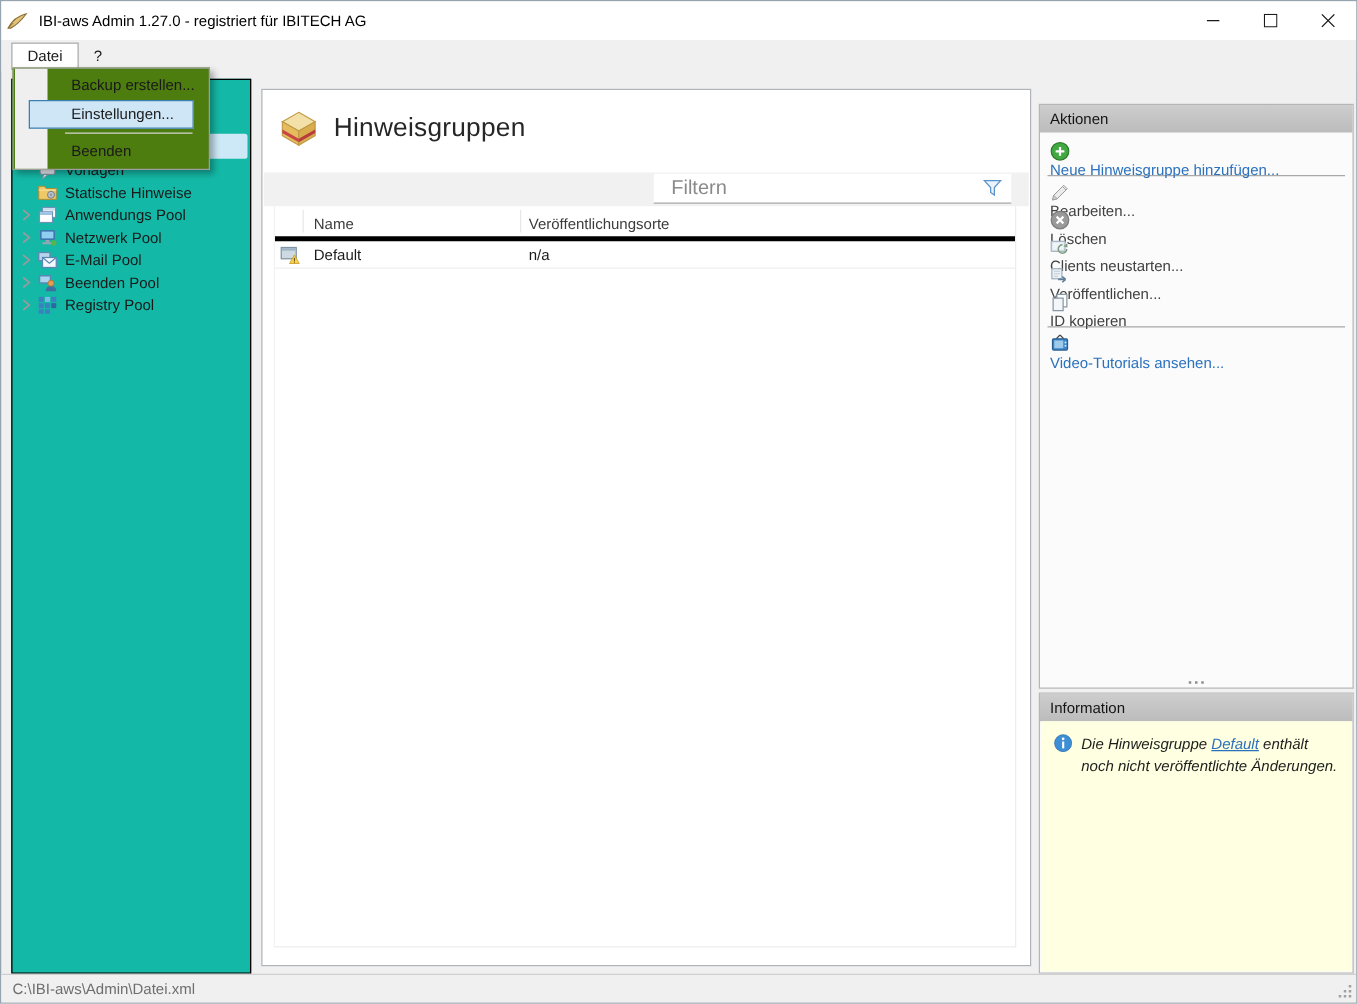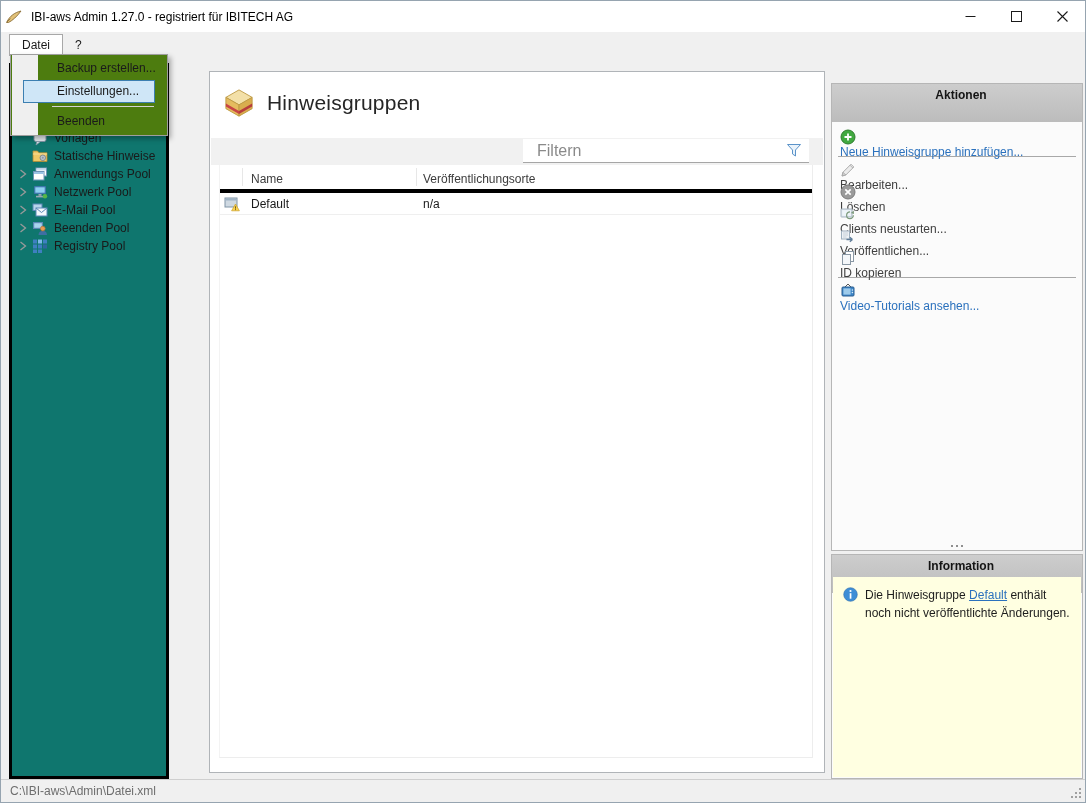--- a/index.html
+++ b/index.html
@@ -68,8 +68,8 @@
   .cell.name { left:31px; } .cell.orte { left:203px; }
   
   .panel { position:absolute; left:830px; width:252px; border:1px solid #b6b6b6; background:#fbfbfb; }
-  .panel-h { height:38px; line-height:22px; padding-left:8px; font-weight:bold; color:#141414;
-    background:linear-gradient(var(--panel-header-gray-light,#cdcdcd),var(--panel-header-gray,#bcbcbc));text-align:center; }
+  .panel-h { height:22px; line-height:22px; padding-left:8px; font-weight:normal; color:#141414;
+    background:linear-gradient(var(--panel-header-gray-light,#cdcdcd),var(--panel-header-gray,#bcbcbc)); }
   .actions { top:82px; height:468px; }
   .actions-body { padding-top:7px; }
   .action { display:flex; align-items:flex-start; height:22px; padding-left:8px;flex-direction:column; }

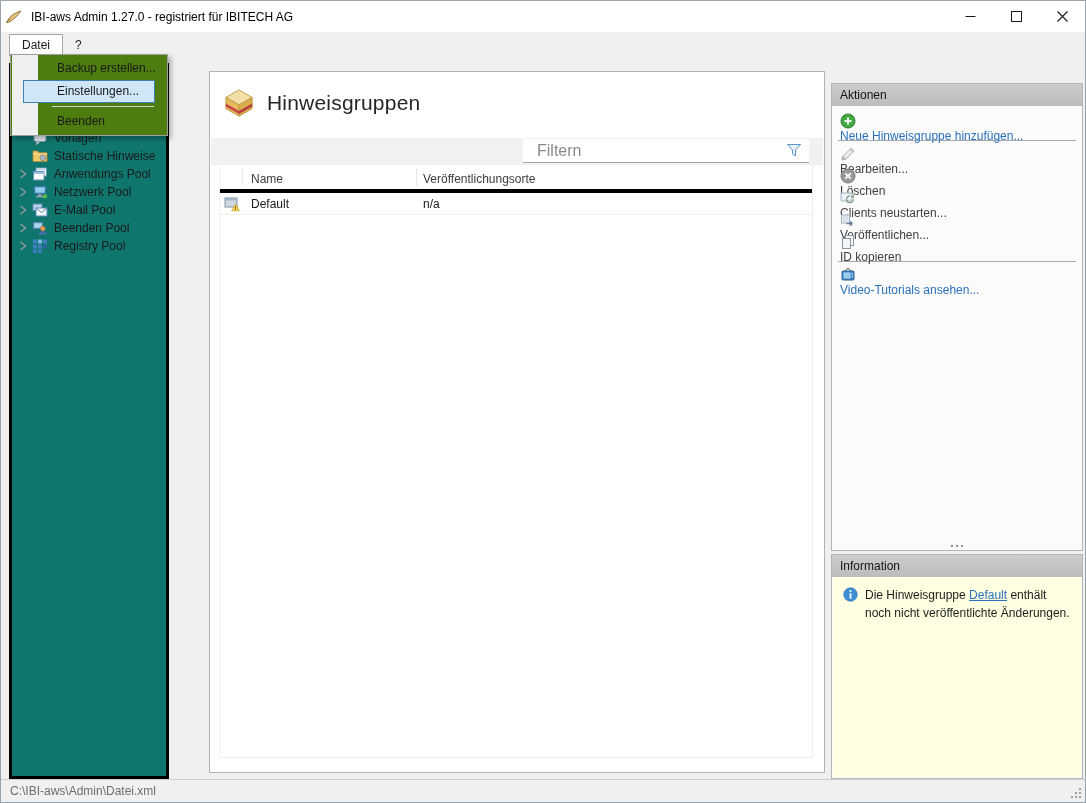--- a/index.html
+++ b/index.html
@@ -35,8 +35,8 @@
     border:1px solid var(--menu-highlight-border,#3c7fb1); padding-left:33px; }
   .msep { border-top:1px solid #d4d4d4; margin:3px 3px 3px 31px; position:relative; }
   
-  .sidebar { position:absolute; left:8px; top:62px; width:160px; height:716px;
-    background:#0f766e; border:3px solid #000000; padding-top:43px; overflow:hidden; }
+  .sidebar { position:absolute; left:8px; top:62px; width:192px; height:716px;
+    background:#14b8a6; border:1px solid #000000; padding-top:43px; overflow:hidden; }
   .trow { display:flex; align-items:center; height:18px; margin:0 2px; padding-left:1px; }
   .trow.sel { height:20px; background:var(--tree-selection-fill,#cde8f6); border-radius:2px; }
   .chev { width:15px; height:14px; display:inline-flex; align-items:center; justify-content:center; flex:none; }

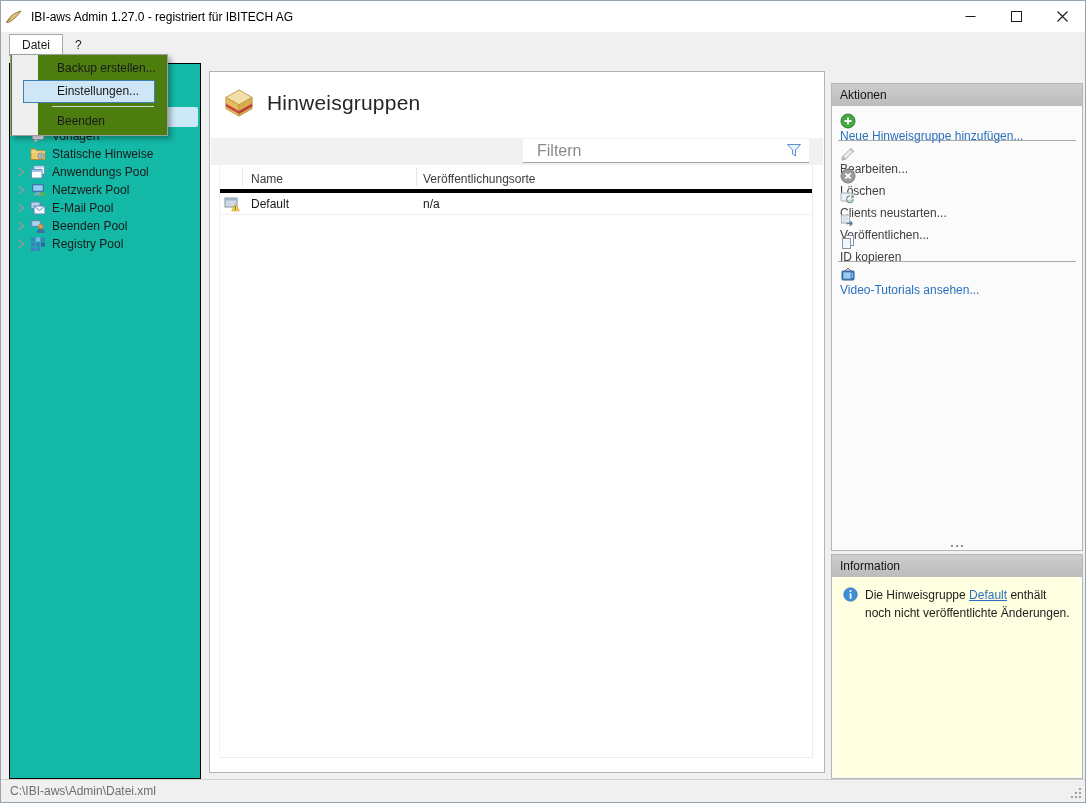--- a/index.html
+++ b/index.html
@@ -81,7 +81,7 @@
   .grip i { width:2px; height:2px; background:#8f8f8f; display:block; }
   .info { top:553px; height:225px; }
   .info-body { position:absolute; left:1px; right:1px; top:22px; bottom:1px;
-    background:var(--info-panel-bg,#ffffe1); padding:9px 10px; display:flex; gap:7px; }
+    background:var(--info-panel-bg,#ffffe1); padding:9px 10px; display:flex; gap:7px;font-style:italic; }
   .iicon { width:15px; height:15px; flex:none; display:inline-flex; margin-top:1px; }
   .itext { line-height:1.5; color:#1d1d1d; }
   .ilink { color:var(--link-blue,#2b71bd); text-decoration:underline; cursor:pointer; }

